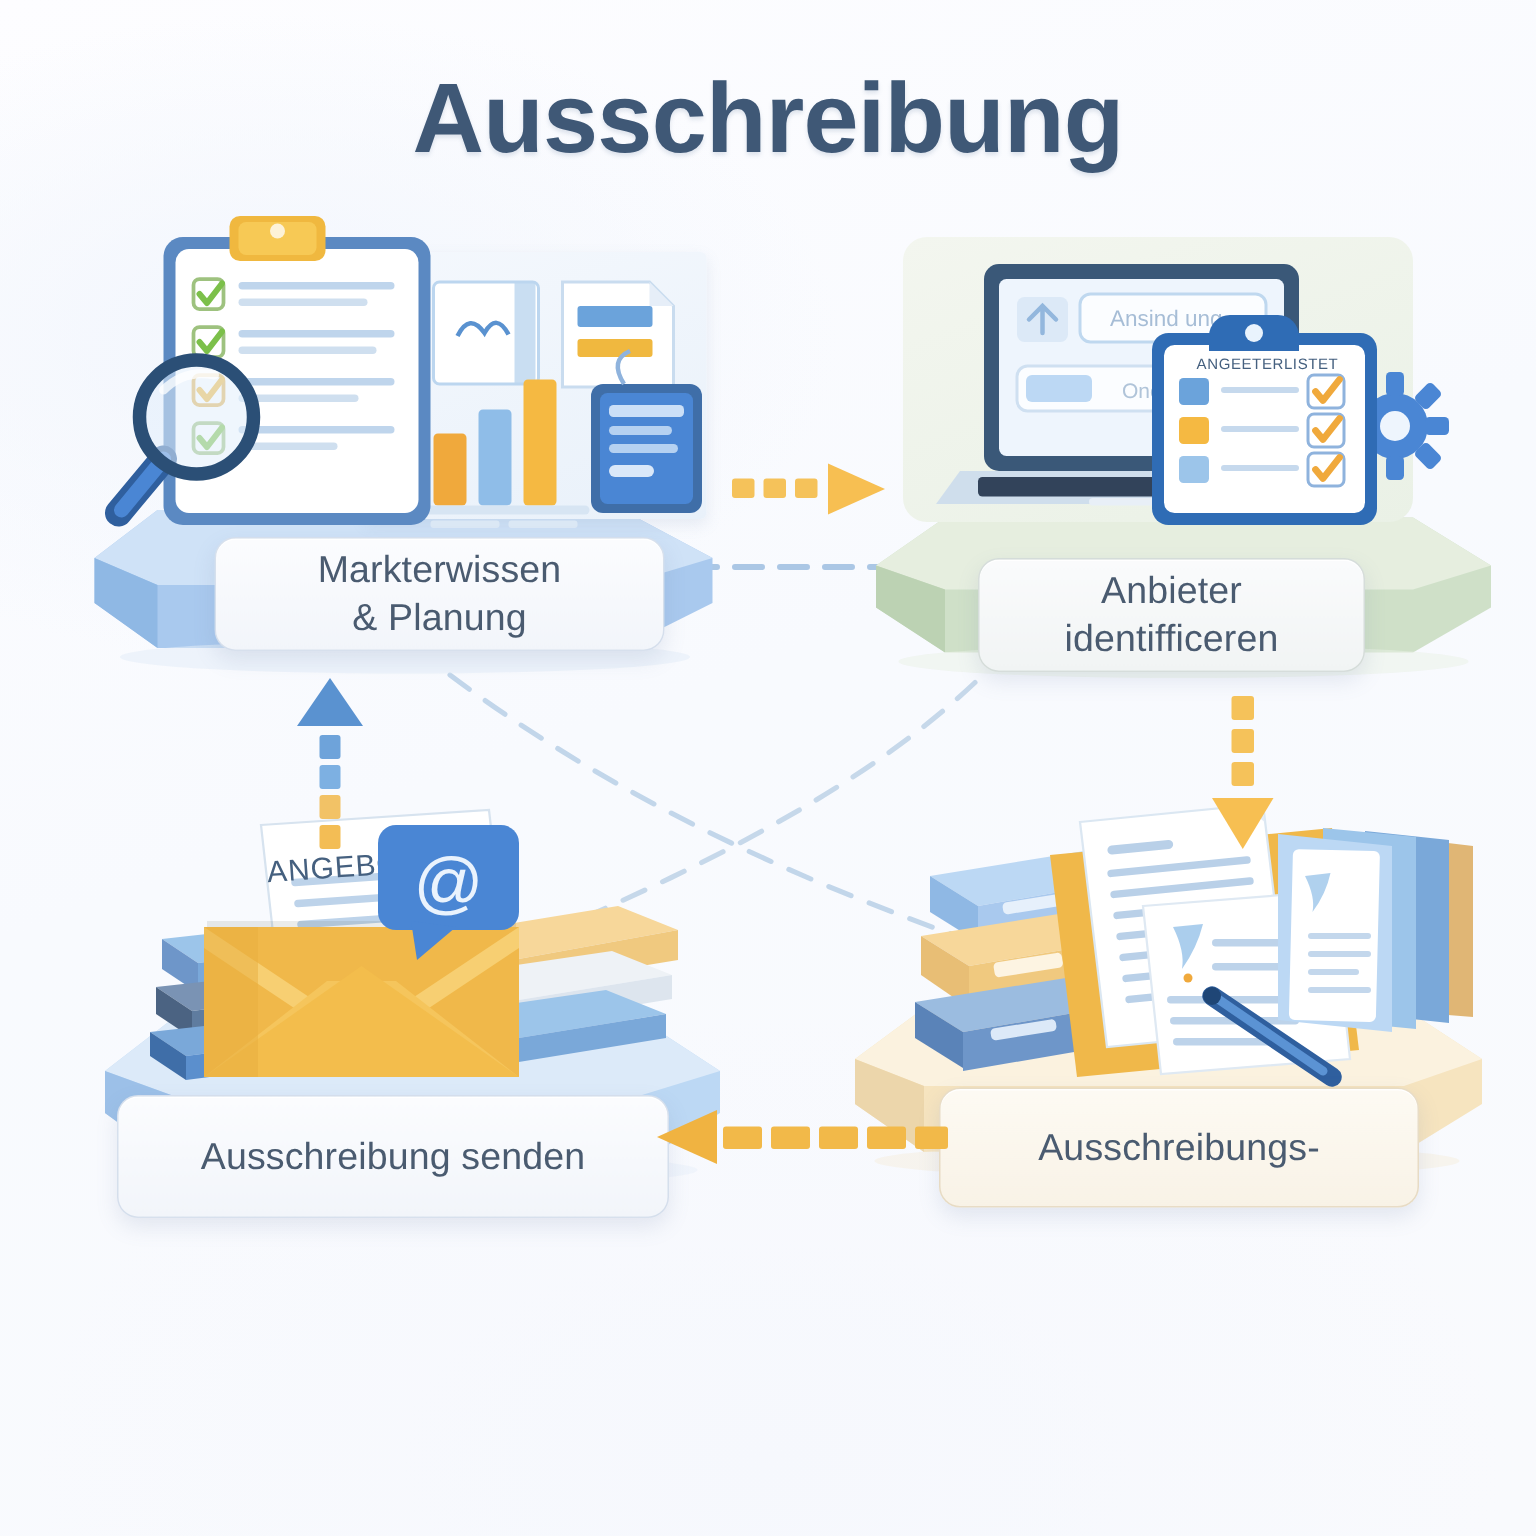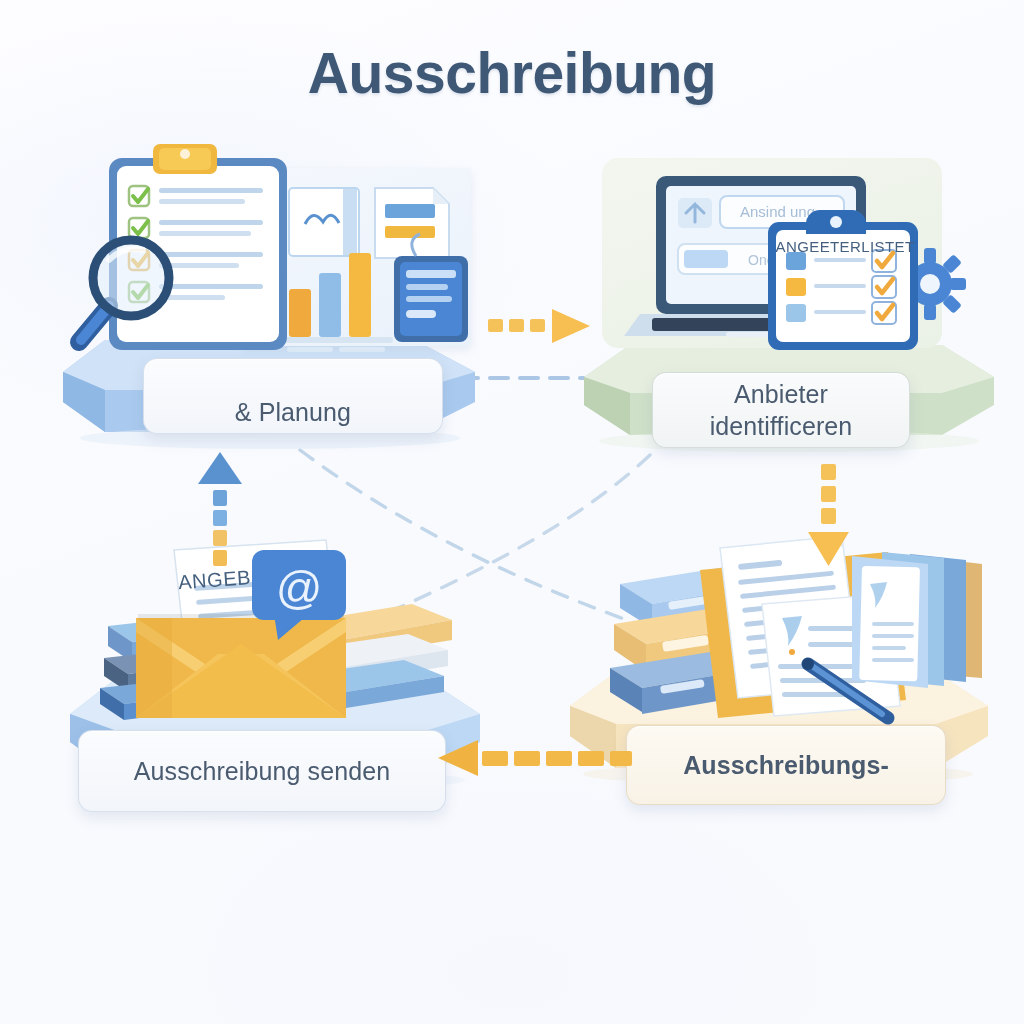--- a/index.html
+++ b/index.html
@@ -22,7 +22,7 @@
   .title{
     position:absolute;left:0;right:0;top:44px;
     text-align:center;
-    font-size:57px;line-height:1.05;
+    font-size:66px;line-height:1.05;
     font-weight:700;
     letter-spacing:-0.5px;
     color:#3f5876;

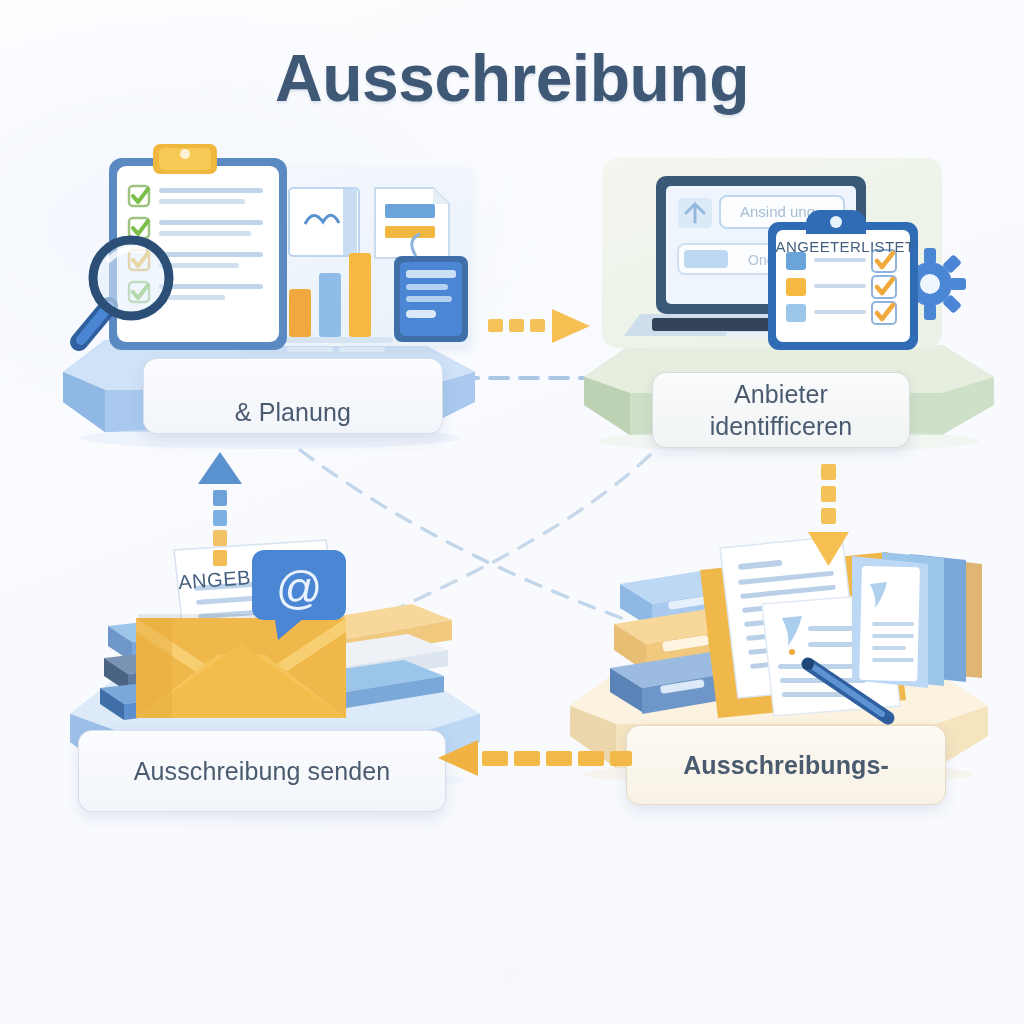--- a/index.html
+++ b/index.html
@@ -234,7 +234,7 @@
       </g>
     </svg>
     <div style="position:absolute;left:198px;top:88px;width:146px;text-align:center;
-                font-size:15px;letter-spacing:.4px;color:#45607f;font-weight:400;">ANGEETERLISTET</div>
+                font-size:10px;letter-spacing:.4px;color:#45607f;font-weight:400;">ANGEETERLISTET</div>
 
     <div class="plate cool" style="left:78px;top:222px;width:258px;height:76px;">
       <span>

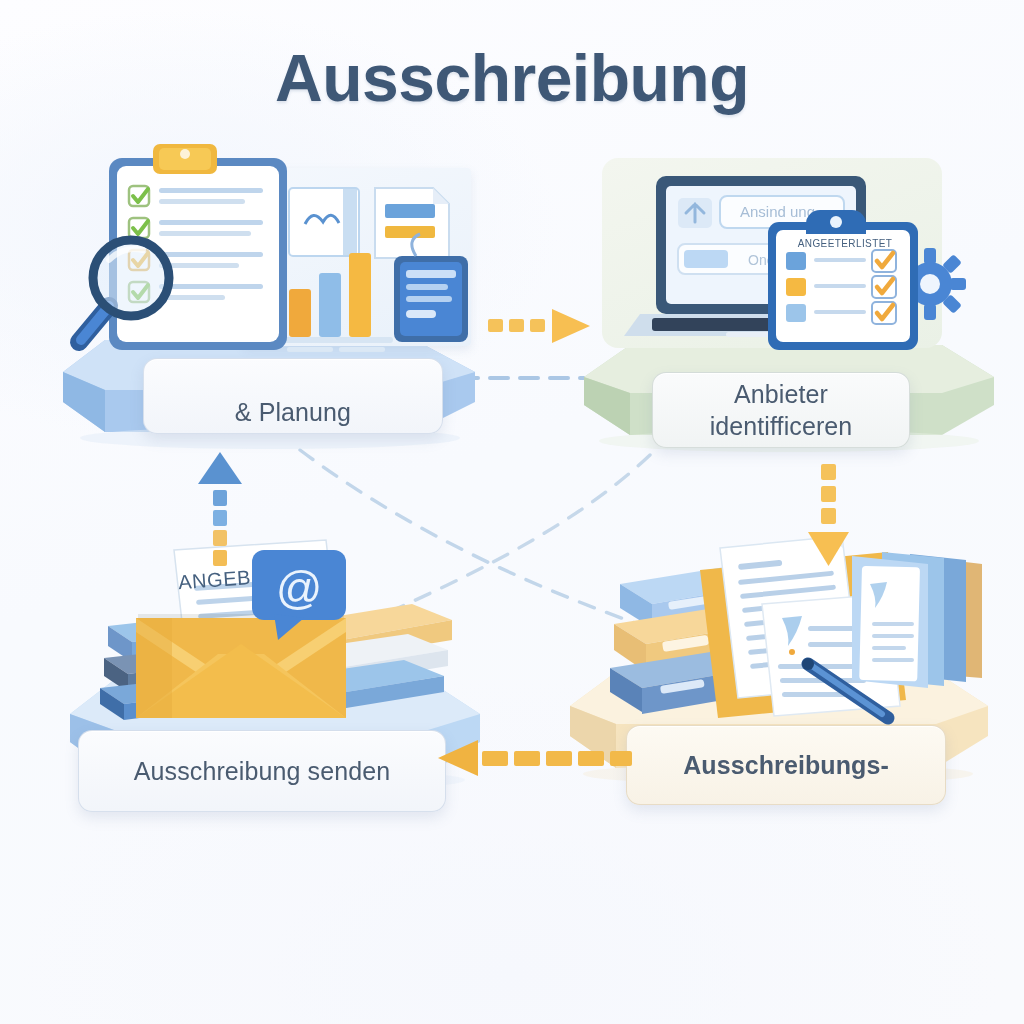--- a/index.html
+++ b/index.html
@@ -162,7 +162,7 @@
 
     <div class="plate" style="left:88px;top:218px;width:300px;height:76px;">
       <span>
-        <br>
+        <span>Markterwissen</span><br>
         <span>&amp; Planung</span>
       </span>
     </div>

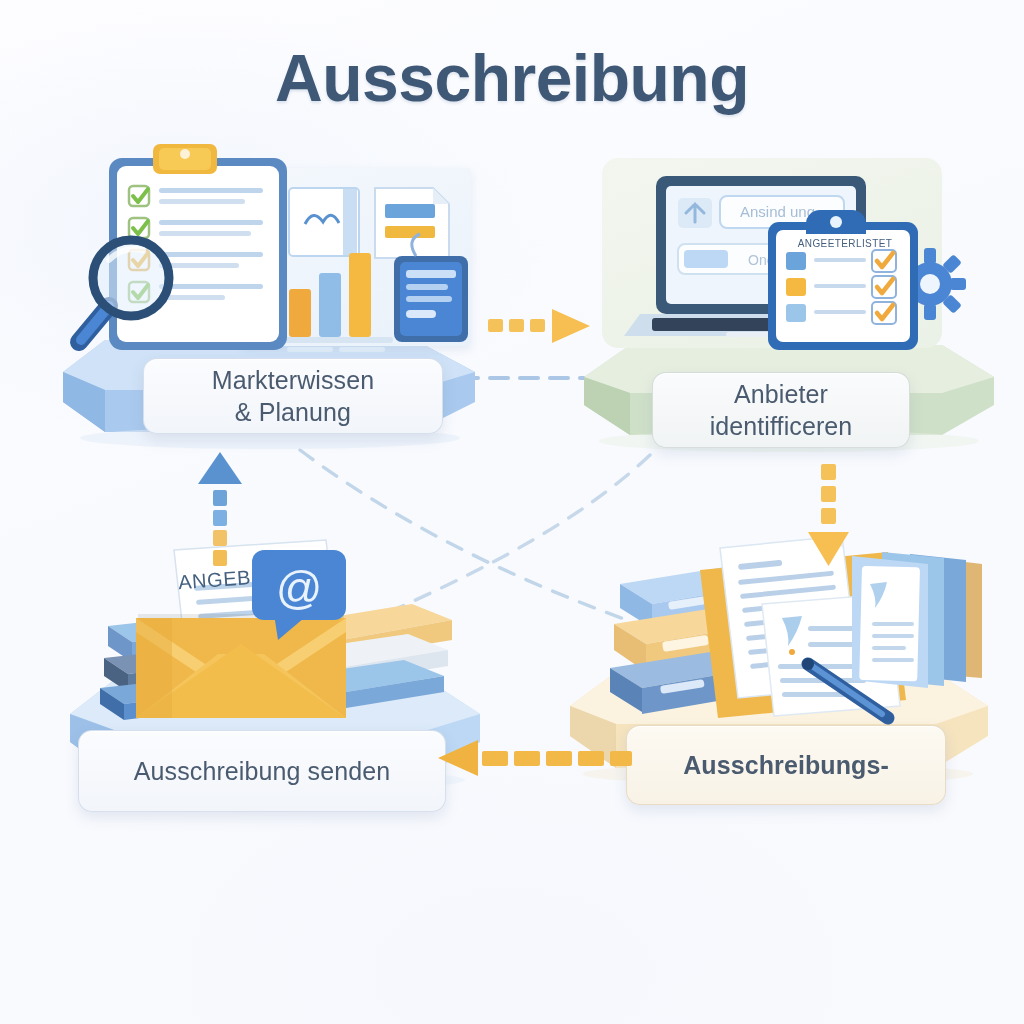--- a/index.html
+++ b/index.html
@@ -51,7 +51,6 @@
   .plate.warm{
     background:linear-gradient(180deg,#fdfaf3 0%,#f8f2e6 100%);
     border-color:rgba(226,212,186,.8);
-    font-weight:bold;
   }
   .plate.cool{
     background:linear-gradient(180deg,#fafbfc 0%,#f1f4f4 100%);

